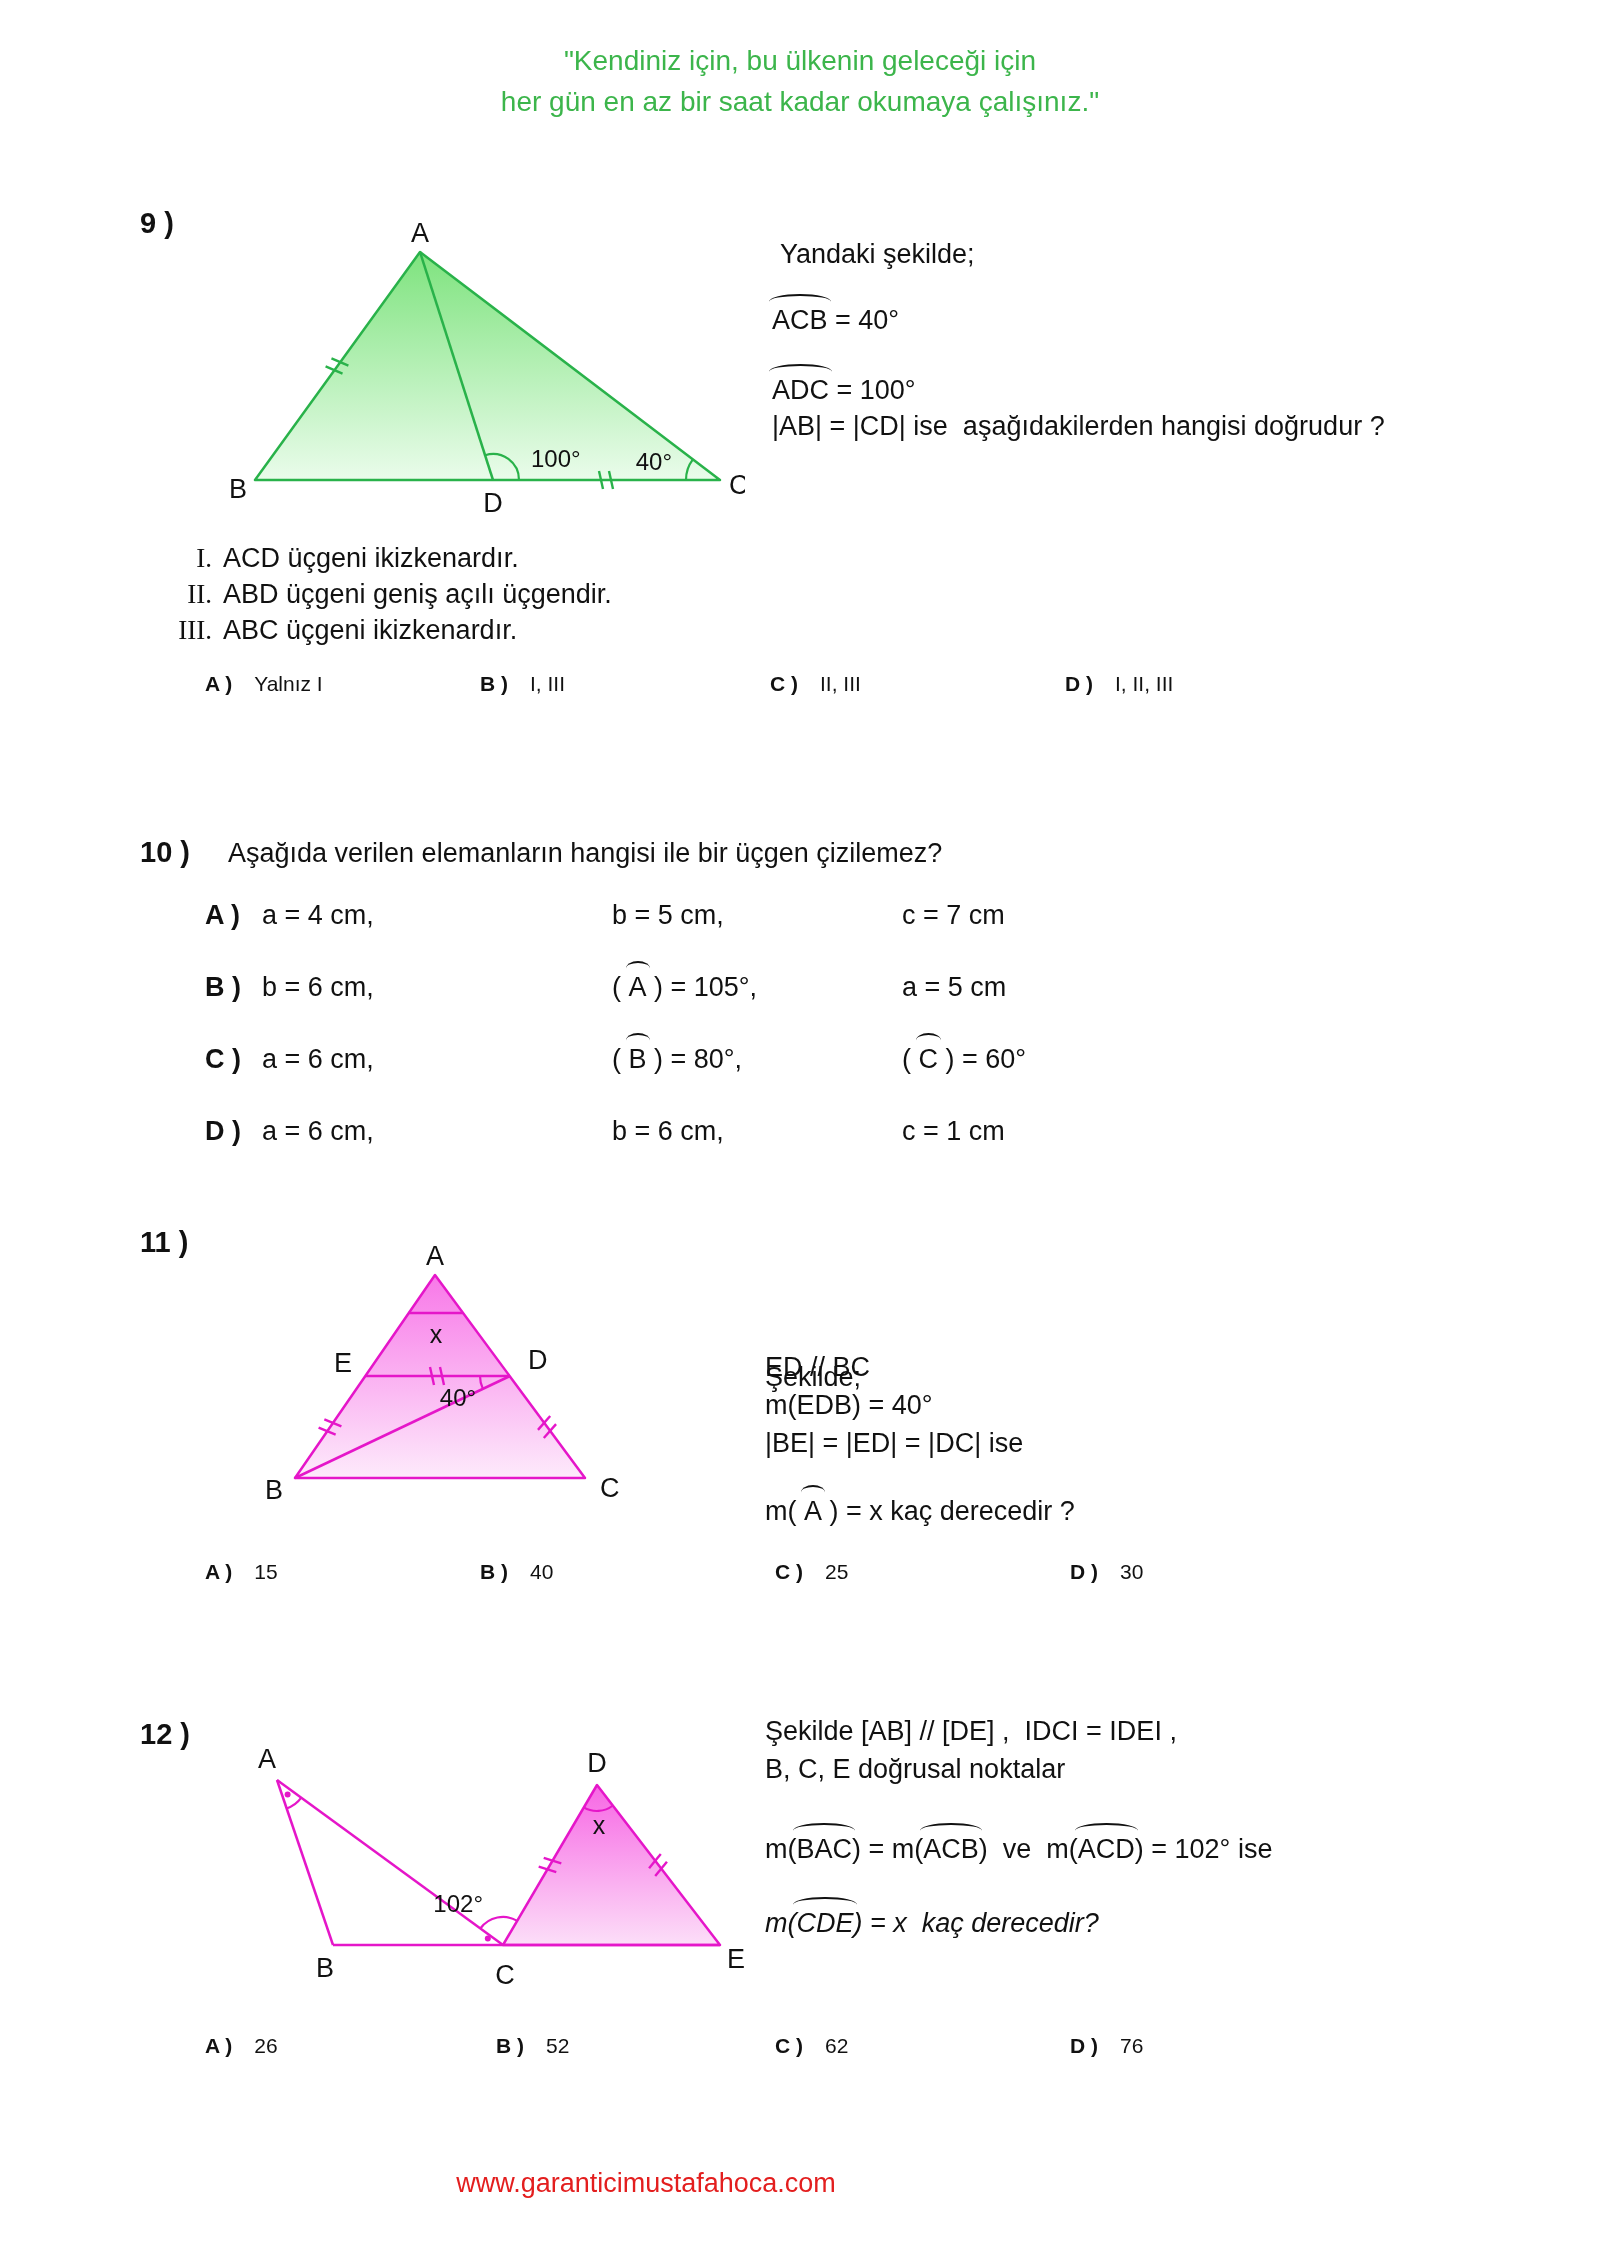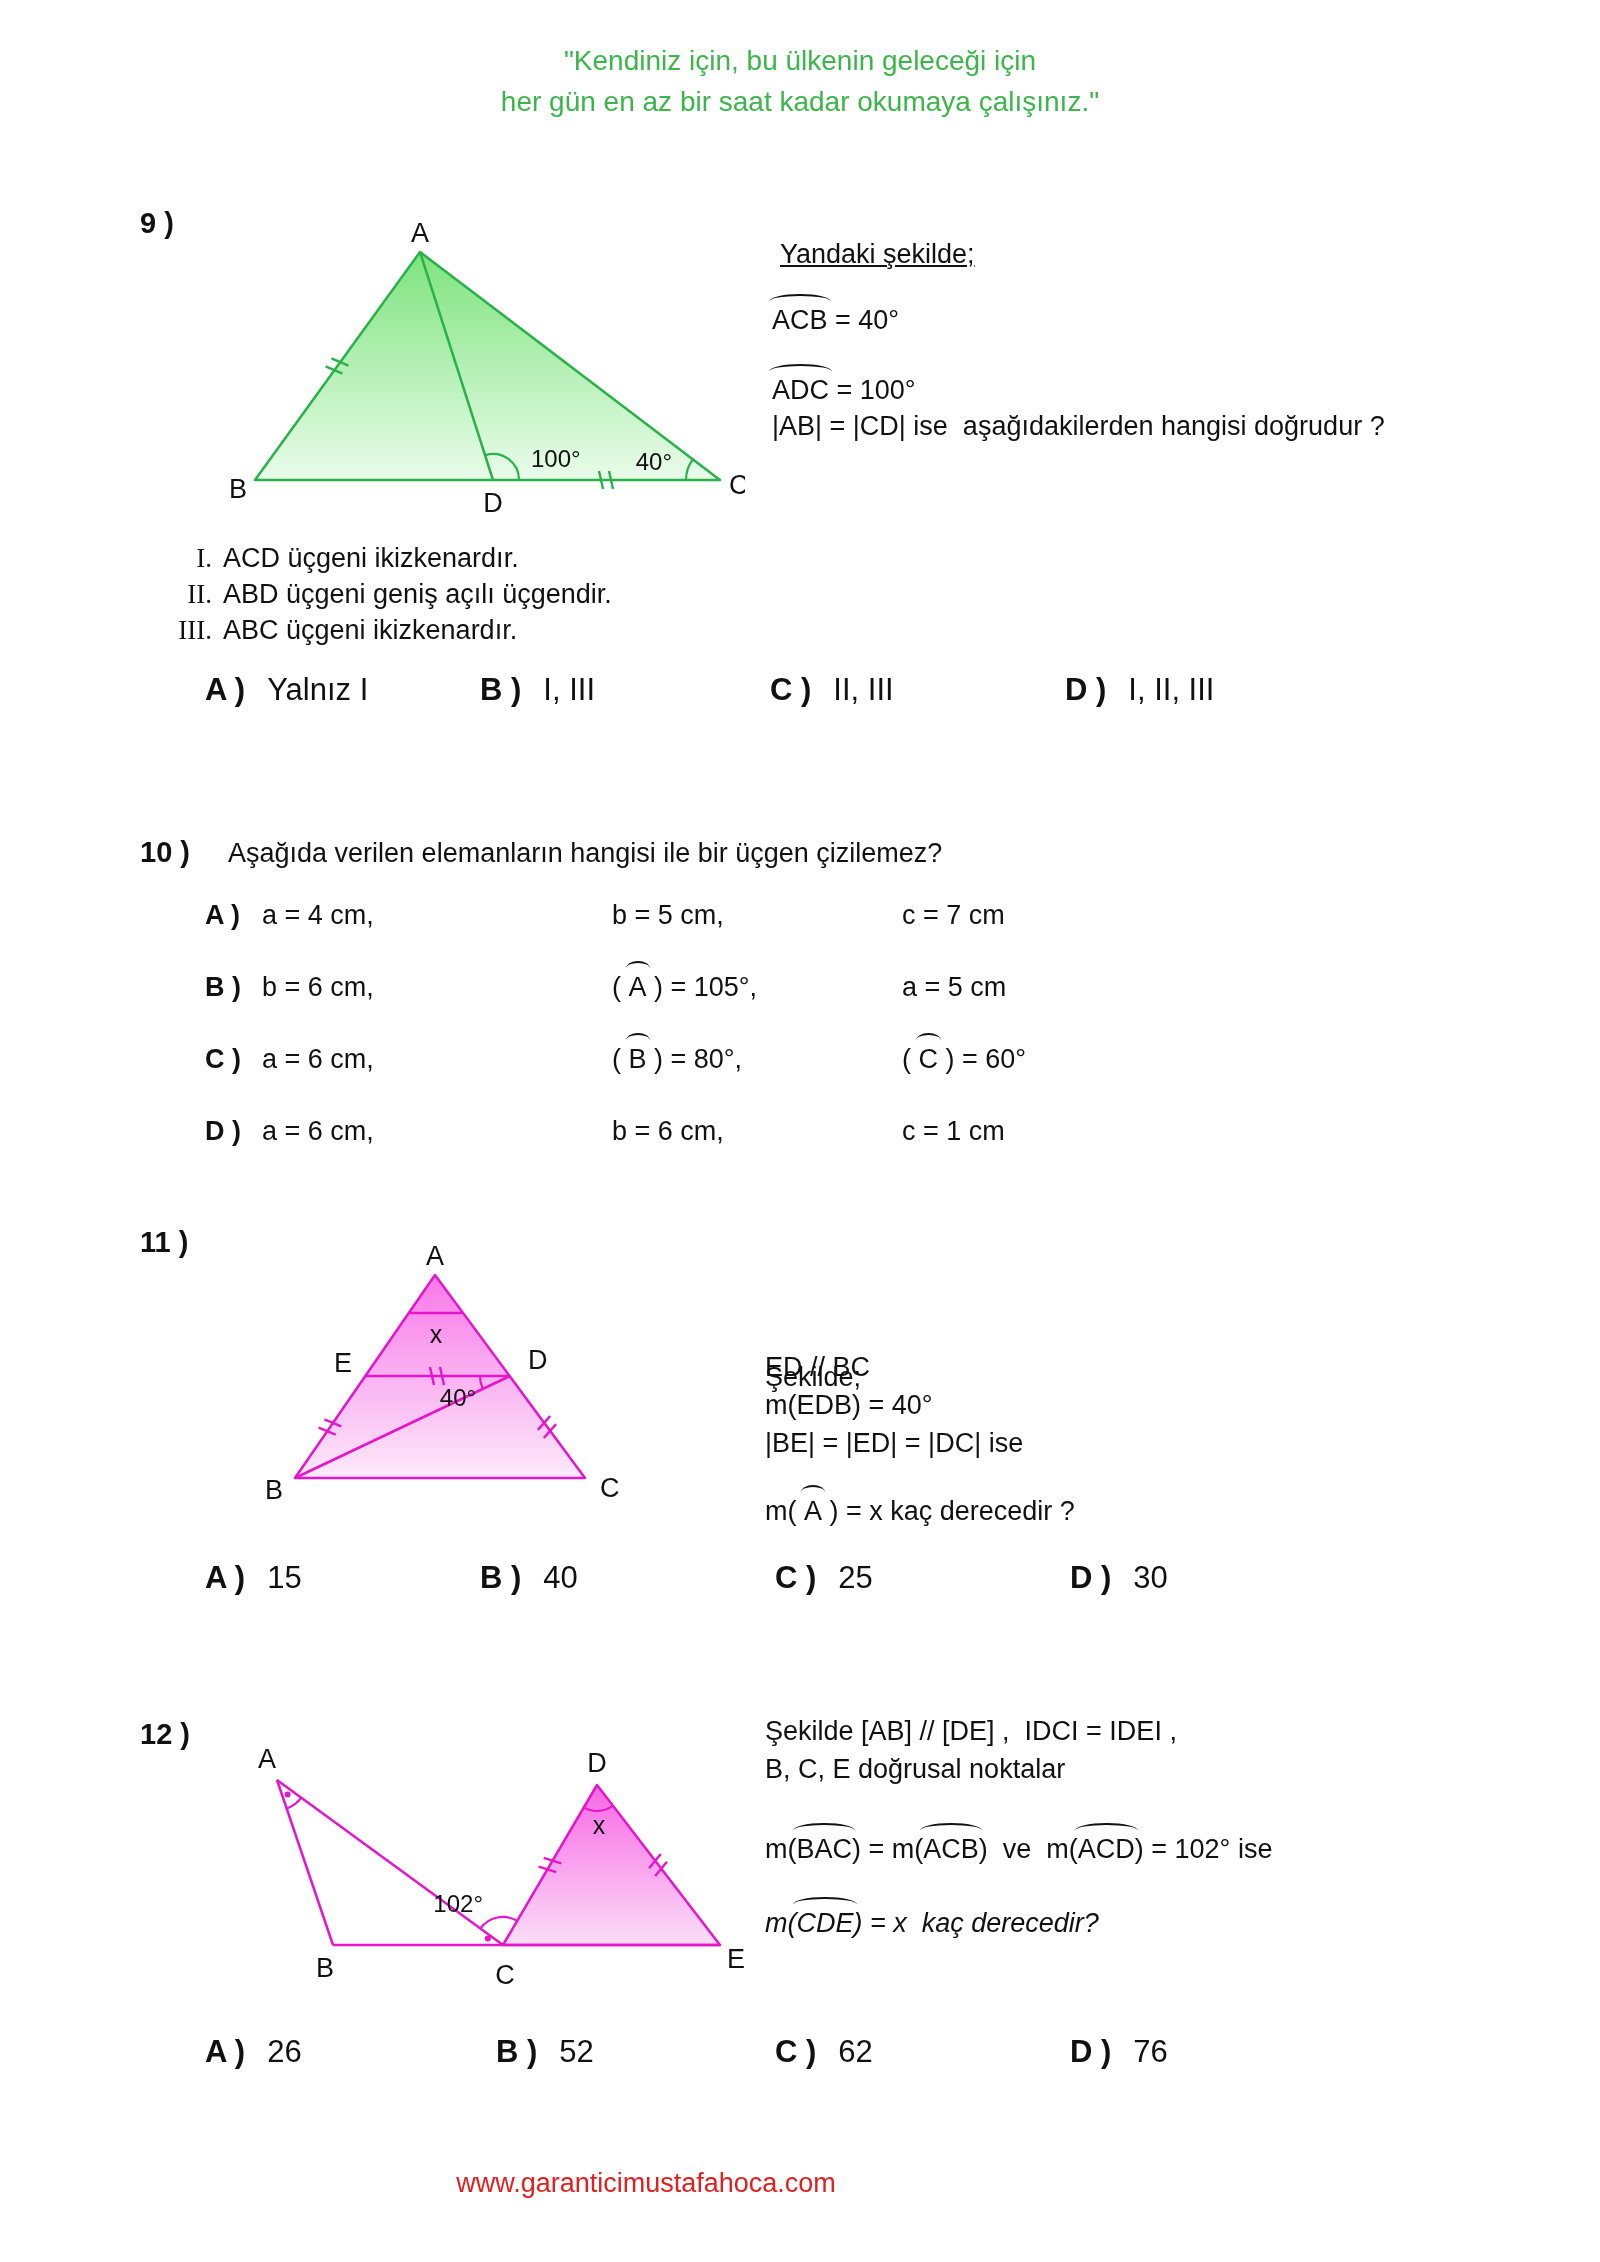--- a/index.html
+++ b/index.html
@@ -62,7 +62,7 @@
   </svg>
 
   <div class="abs" style="top:239px;left:772px;width:760px;">
-    <div class="abs txt" style="top:0;left:8px;text-decoration:underline;">Yandaki şekilde;</div>
+    <div class="abs txt" style="top:0;left:8px;">Yandaki şekilde;</div>
     <div class="abs txt" style="top:66px;left:0;"><span class="hat">ACB</span><span> = 40°</span></div>
     <div class="abs txt" style="top:136px;left:0;"><span class="hat">ADC</span><span> = 100°</span></div>
     <div class="abs txt" style="top:172px;left:0;">|AB| = |CD| ise  aşağıdakilerden hangisi doğrudur ?</div>

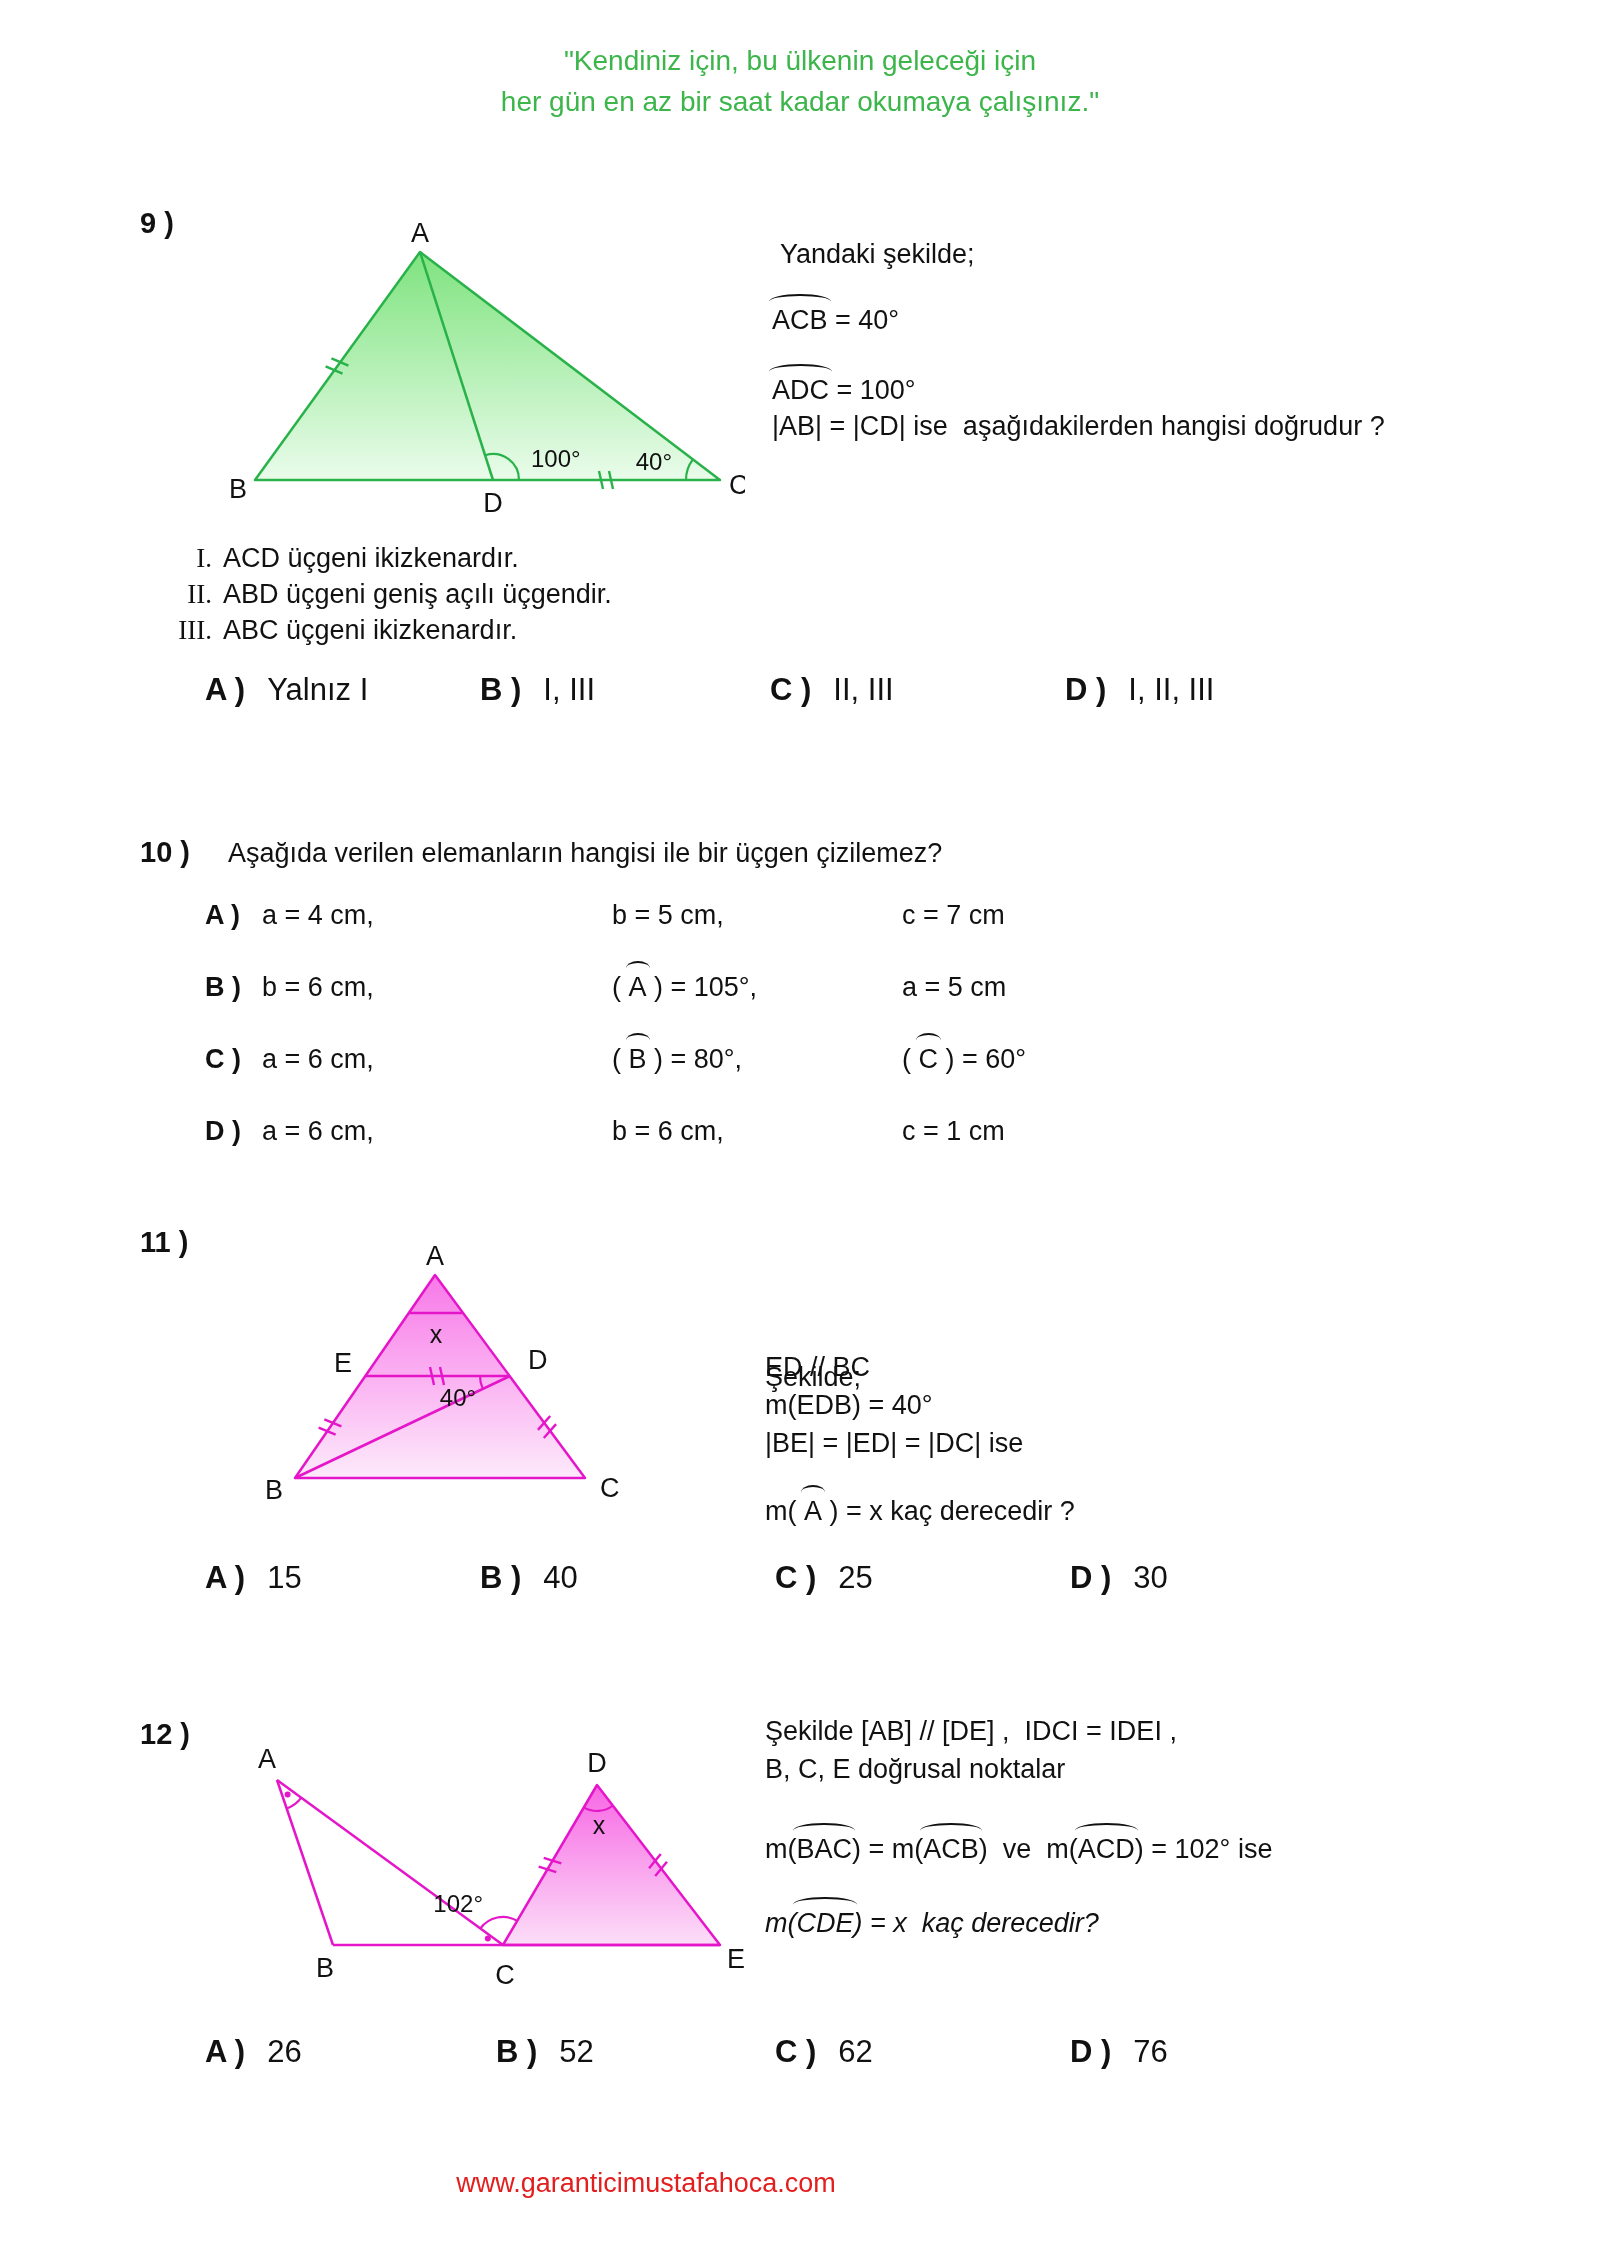--- a/index.html
+++ b/index.html
@@ -17,7 +17,7 @@
   .item-row{display:flex;}
   .item-num{display:inline-block;width:52px;text-align:right;margin-right:11px;
             font-family:"Liberation Serif", serif;font-size:27px;}
-  .opt{position:absolute;top:0;font-size:31px;white-space:pre;}
+  .opt{position:absolute;top:0;font-size:21px;white-space:pre;}
   .opt .letter{font-weight:bold;margin-right:22px;}
   .footer{width:1292px;text-align:center;font-size:27px;color:#e31e1e;text-decoration:none;display:block;}
   svg text{font-family:"Liberation Sans", sans-serif;fill:#111;}

